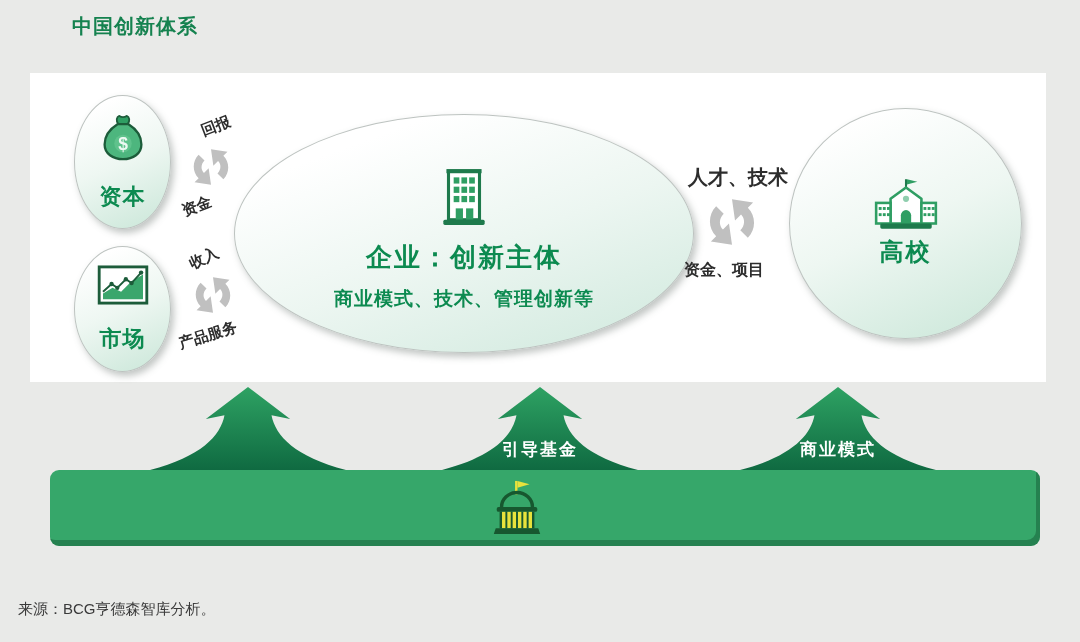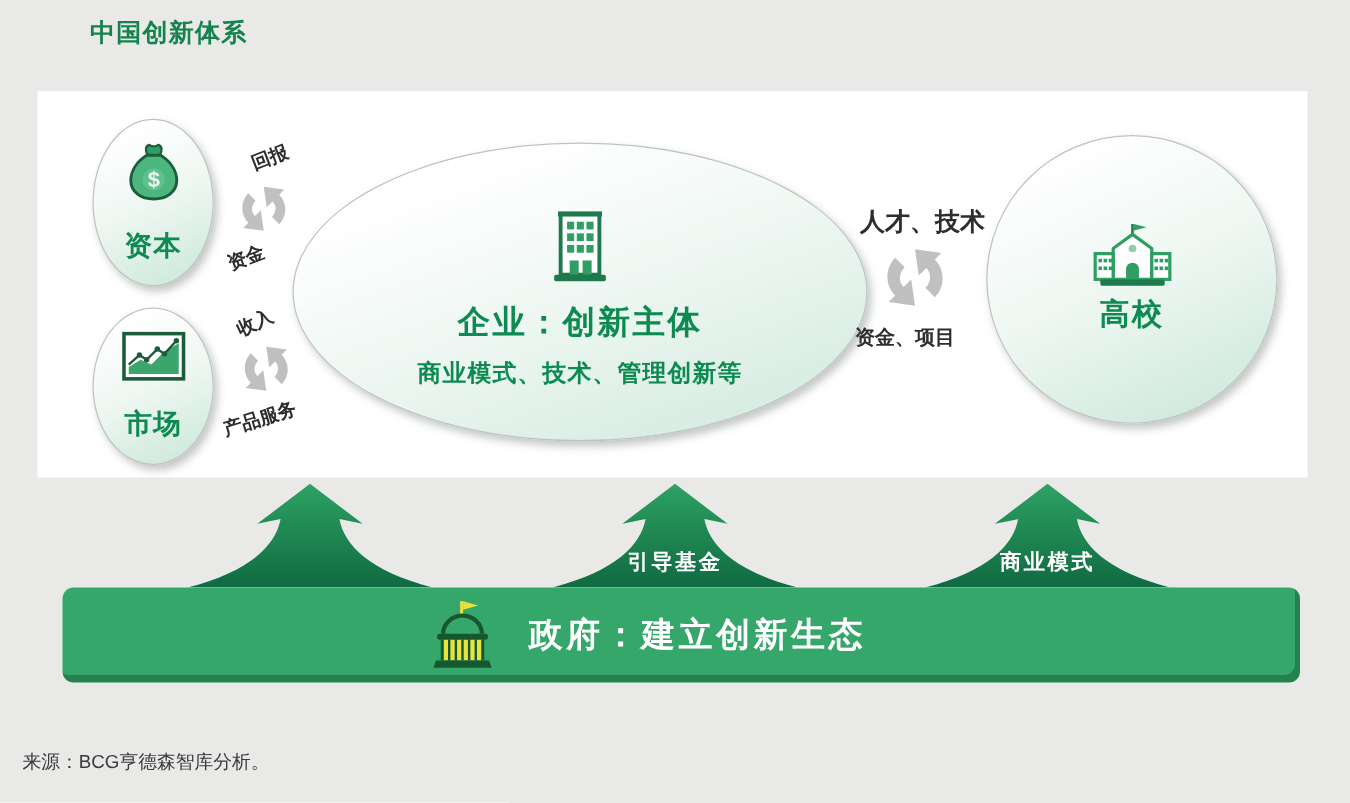--- a/index.html
+++ b/index.html
@@ -209,7 +209,6 @@
         </g>
         <path d="M8 52 h44 l2 6 h-48 Z" fill="#17572f"></path>
       </svg>
-      <div class="gov-title">政府：建立创新生态</div>
     </div>
   </div>
 

